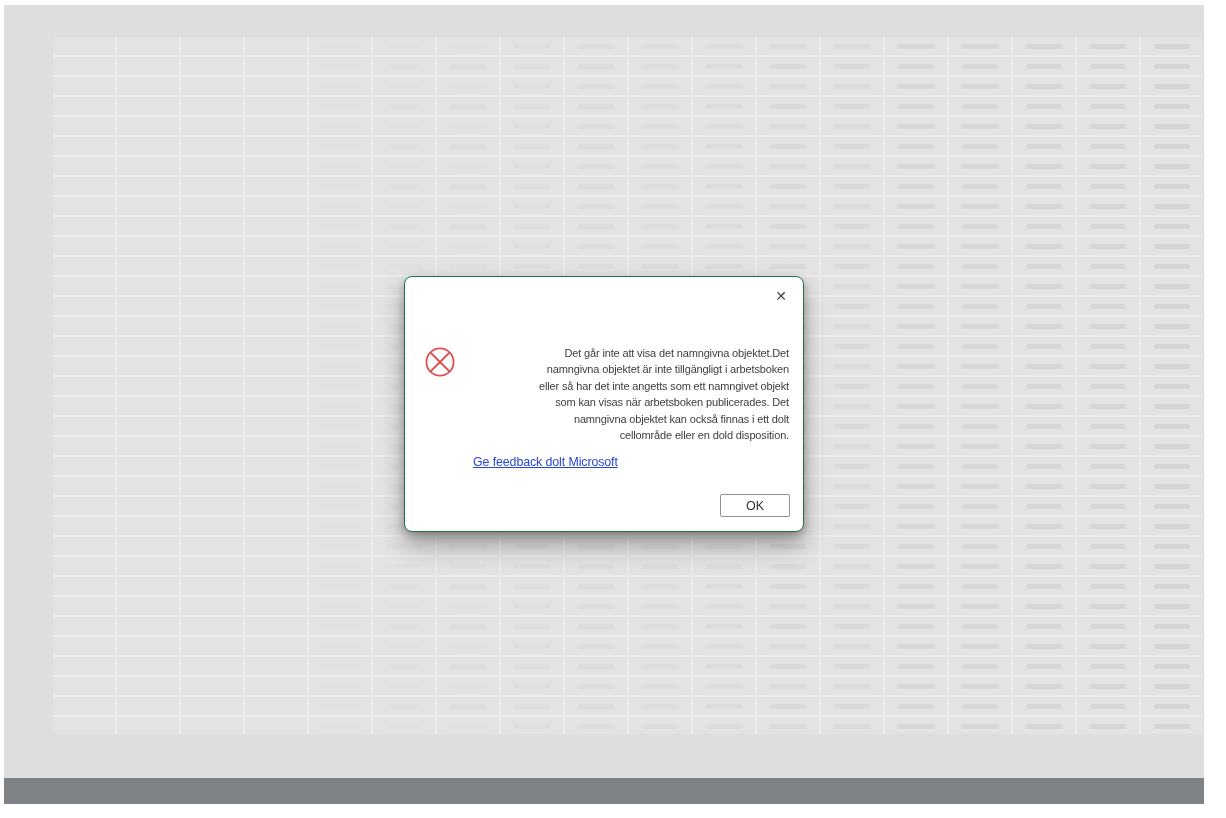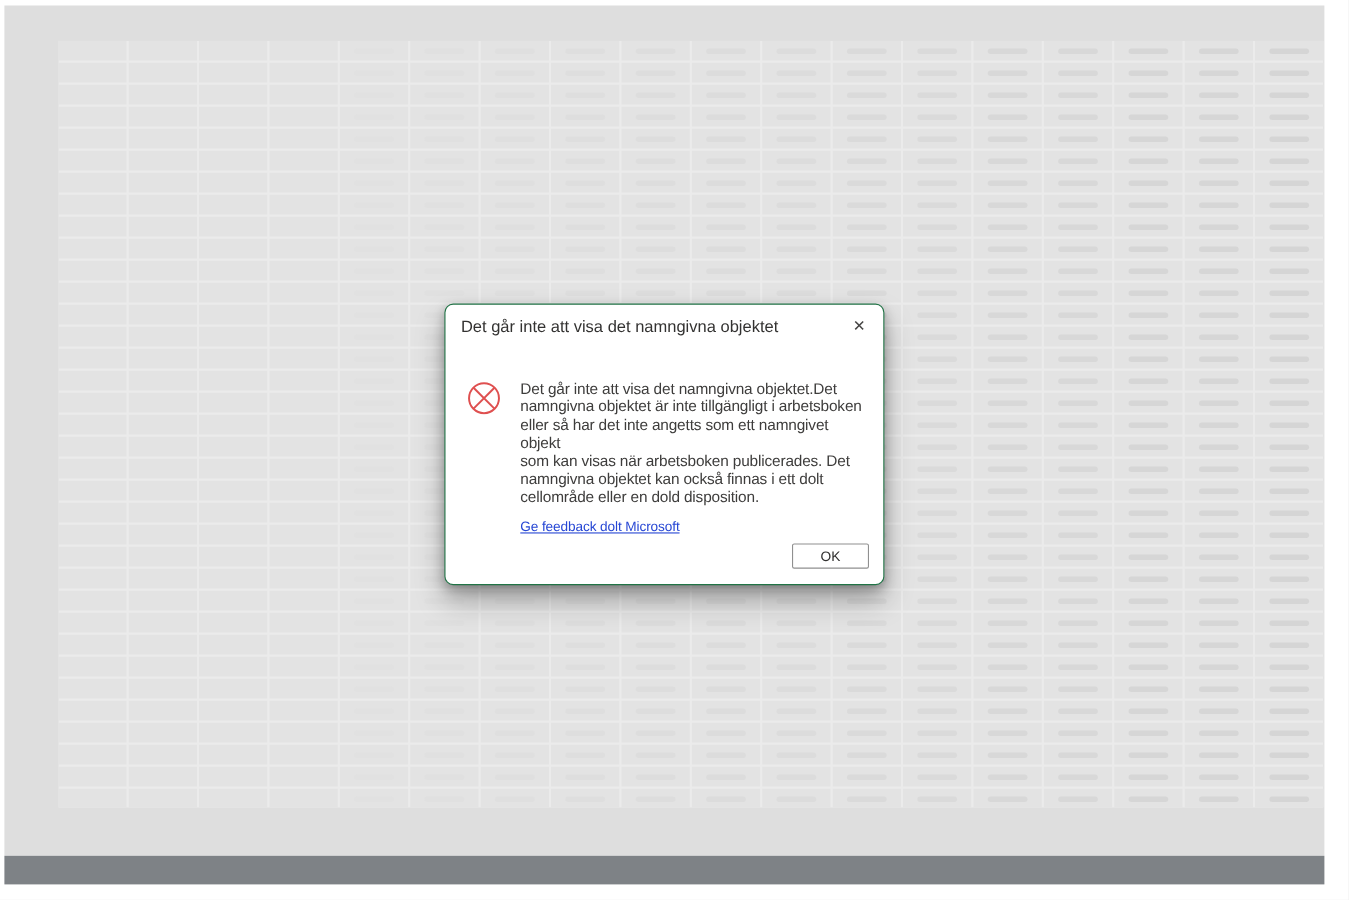--- a/index.html
+++ b/index.html
@@ -1707,7 +1707,6 @@
 <div class="bottom-bar"></div>
 
 <div class="dialog" role="alertdialog">
-  <div class="dlg-title">Det går inte att visa det namngivna objektet</div>
   <button class="dlg-close">✕</button>
 
   <div class="dlg-body">

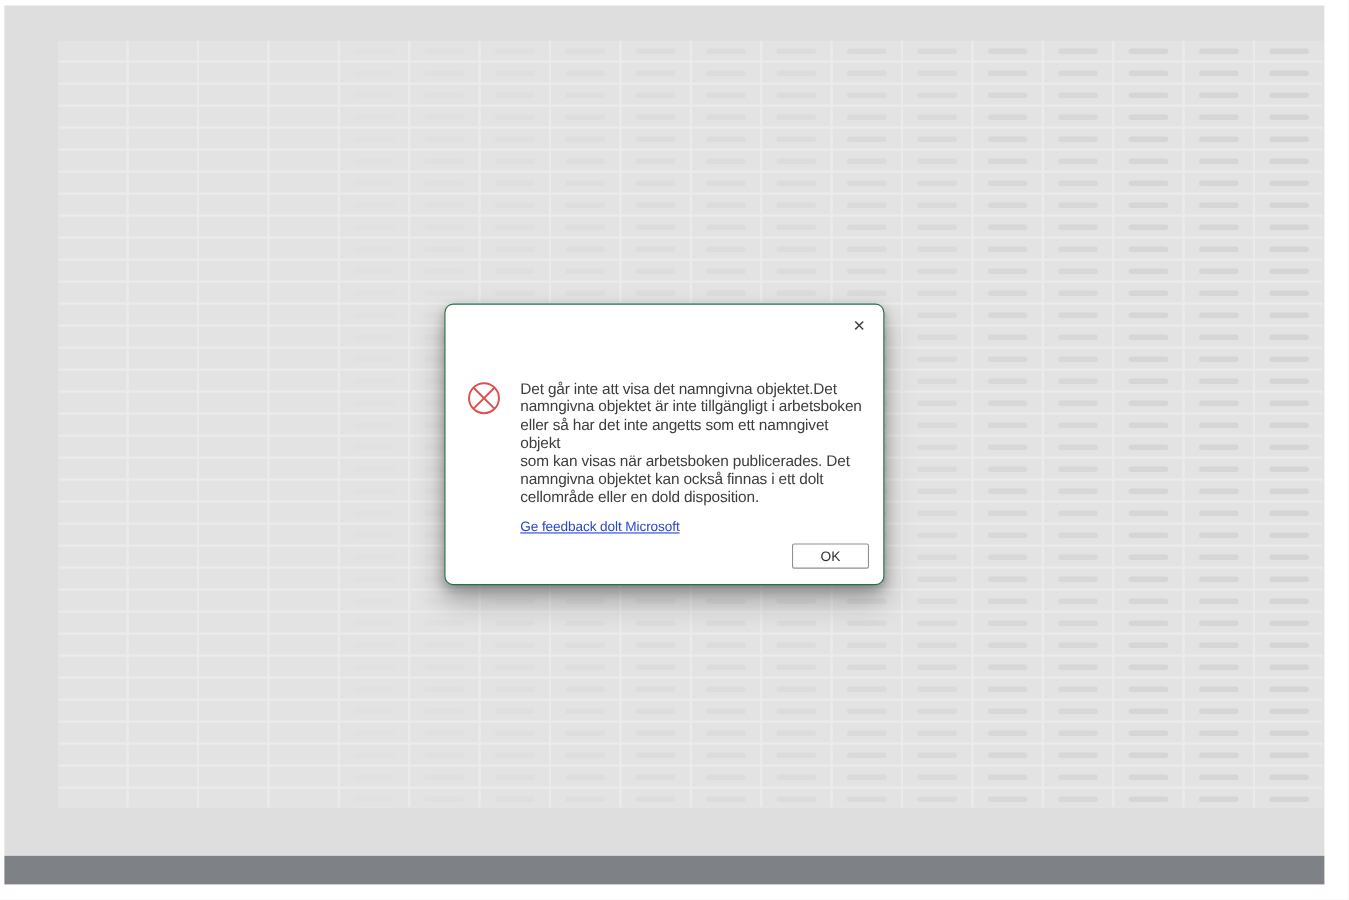--- a/index.html
+++ b/index.html
@@ -64,9 +64,10 @@
   .dlg-text-col{width:316px;}
   .dlg-message{
     margin:0;
-    font-size:14px;line-height:16.4px;letter-spacing:-0.15px;
+    font-size:11px;line-height:16.4px;letter-spacing:-0.15px;
     color:#3e3d3c;
     white-space:pre-line;
+    text-align:right;
   }
   .dlg-link{
     display:inline-block;margin-top:12px;

